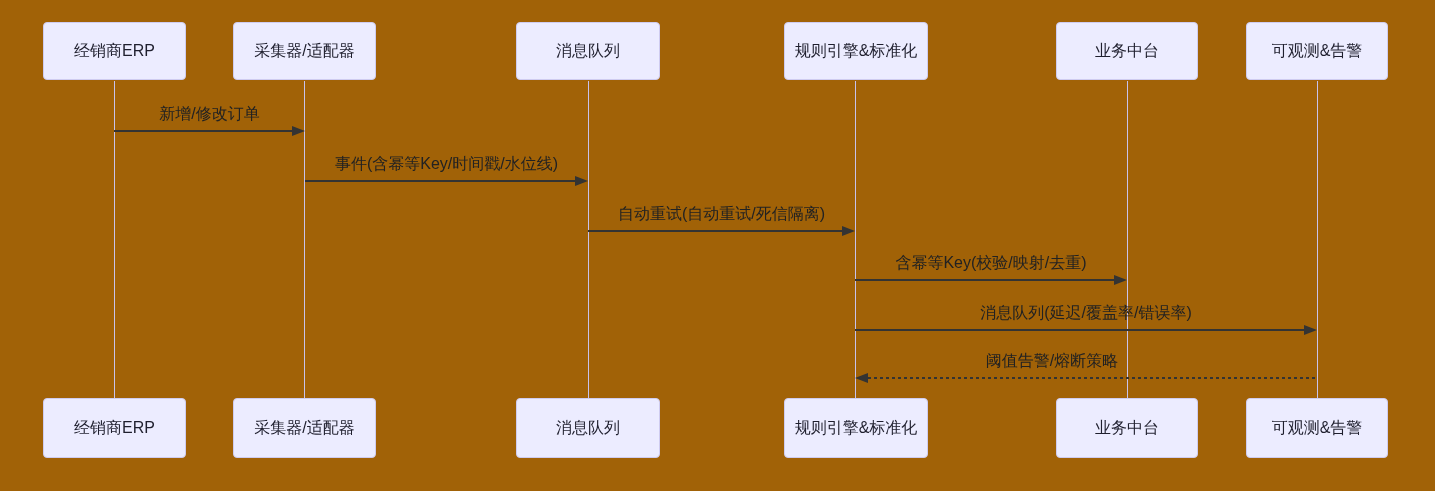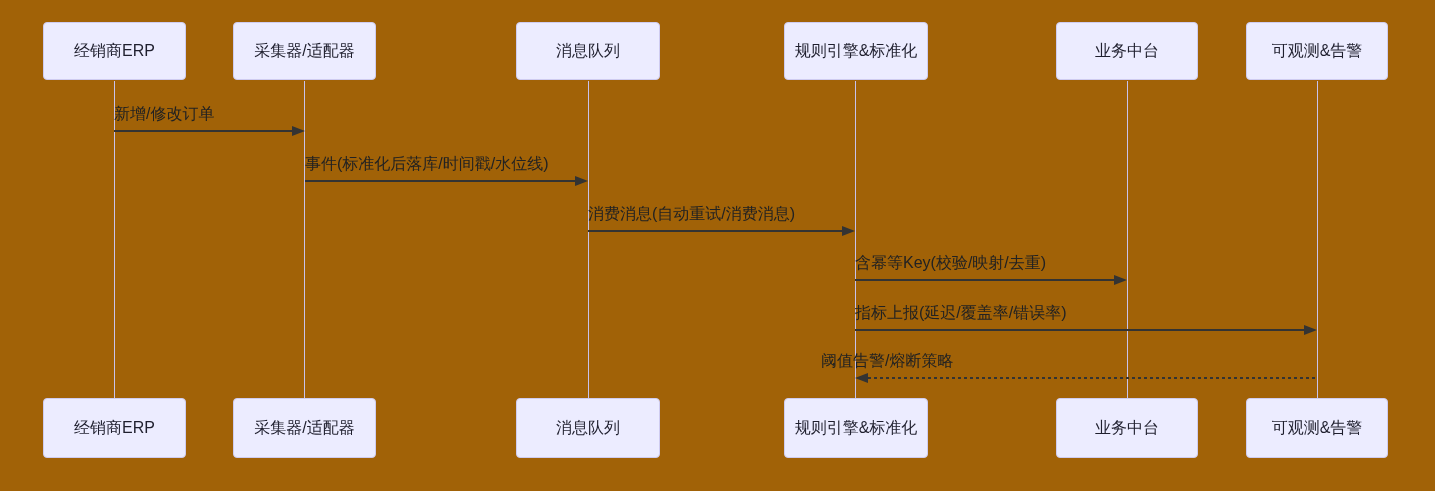--- a/index.html
+++ b/index.html
@@ -43,6 +43,7 @@
     position: absolute;
     font-size: 16px;
     color: #222222;
+    text-align: center;
     white-space: nowrap;
     height: 20px;
     line-height: 20px;

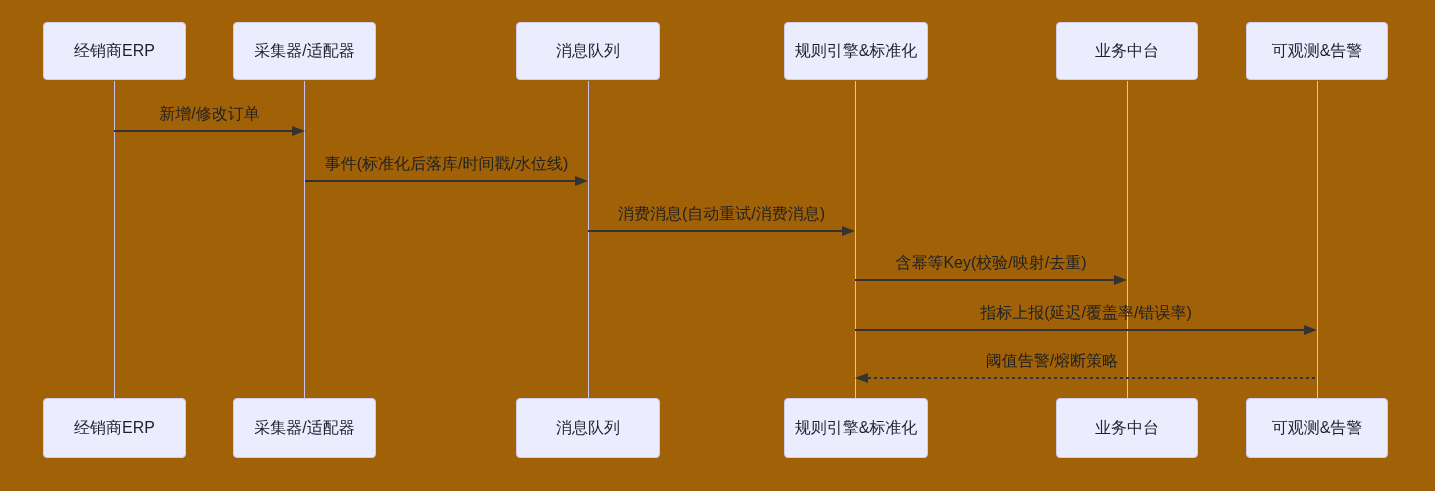--- a/index.html
+++ b/index.html
@@ -96,7 +96,7 @@
   <div class="msg-line solid" style="left:114px;width:178px;top:130px"></div>
   <div class="arrowhead right" style="left:292px;top:126px"></div>
 
-  <div class="msg-label" style="left:305px;width:283px;top:154px">事件(标准化后落库/时间戳/水位线)</div>
+  <div class="msg-label" style="left:305px;width:283px;top:154px">事件(含幂等Key/时间戳/水位线)</div>
   <div class="msg-line solid" style="left:305px;width:270px;top:180px"></div>
   <div class="arrowhead right" style="left:575px;top:176px"></div>
 

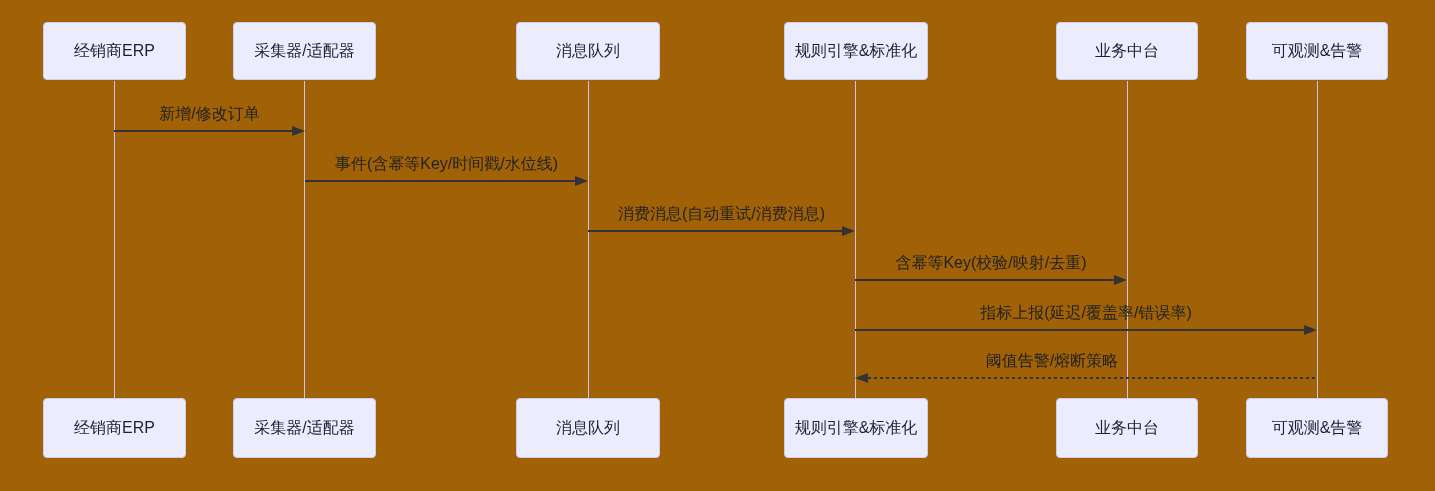--- a/index.html
+++ b/index.html
@@ -100,7 +100,7 @@
   <div class="msg-line solid" style="left:305px;width:270px;top:180px"></div>
   <div class="arrowhead right" style="left:575px;top:176px"></div>
 
-  <div class="msg-label" style="left:588px;width:267px;top:204px">消费消息(自动重试/消费消息)</div>
+  <div class="msg-label" style="left:588px;width:267px;top:204px">自动重试(自动重试/死信隔离)</div>
   <div class="msg-line solid" style="left:588px;width:254px;top:230px"></div>
   <div class="arrowhead right" style="left:842px;top:226px"></div>
 

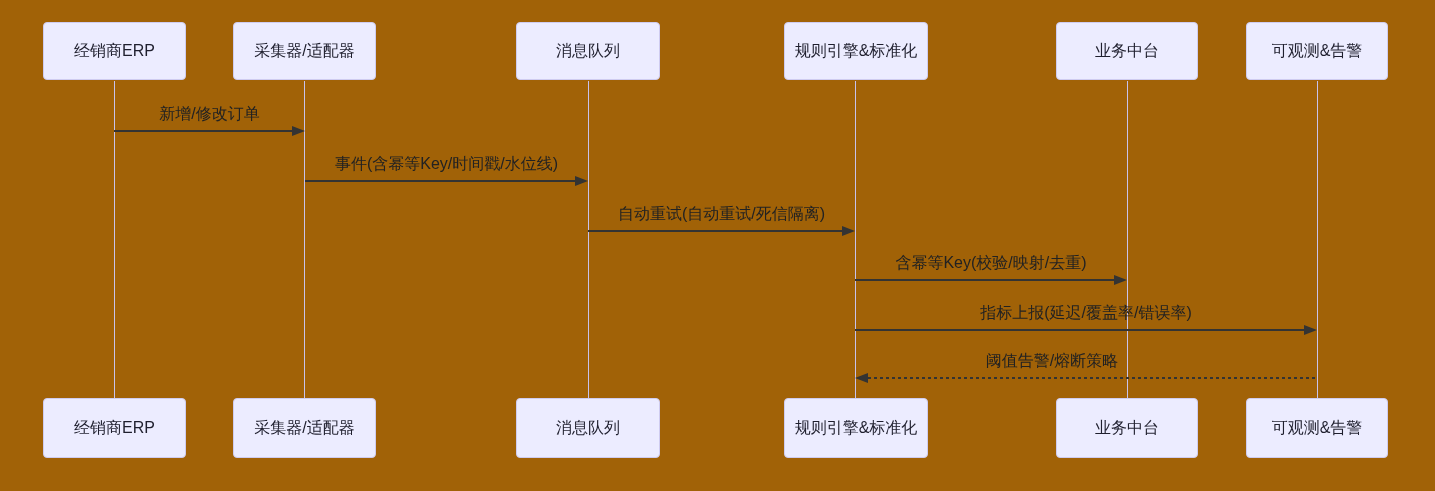--- a/index.html
+++ b/index.html
@@ -108,7 +108,7 @@
   <div class="msg-line solid" style="left:855px;width:259px;top:279px"></div>
   <div class="arrowhead right" style="left:1114px;top:275px"></div>
 
-  <div class="msg-label" style="left:855px;width:462px;top:303px">指标上报(延迟/覆盖率/错误率)</div>
+  <div class="msg-label" style="left:855px;width:462px;top:303px">消息队列(延迟/覆盖率/错误率)</div>
   <div class="msg-line solid" style="left:855px;width:449px;top:329px"></div>
   <div class="arrowhead right" style="left:1304px;top:325px"></div>
 

